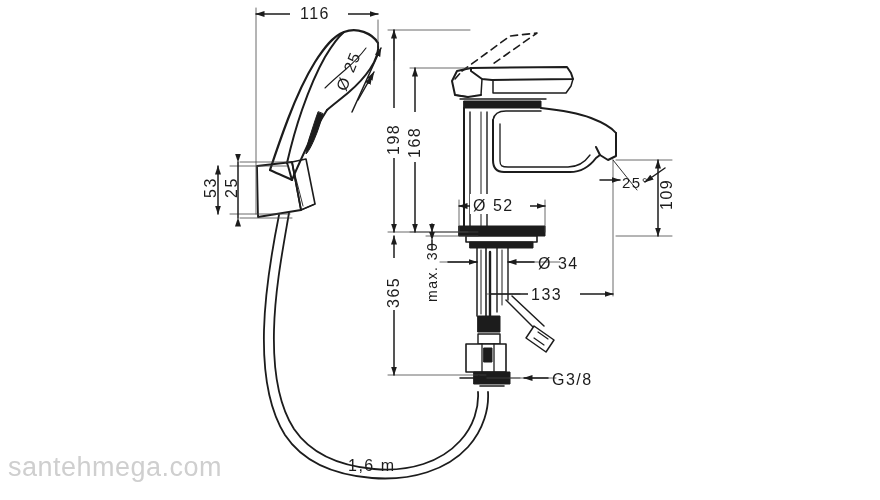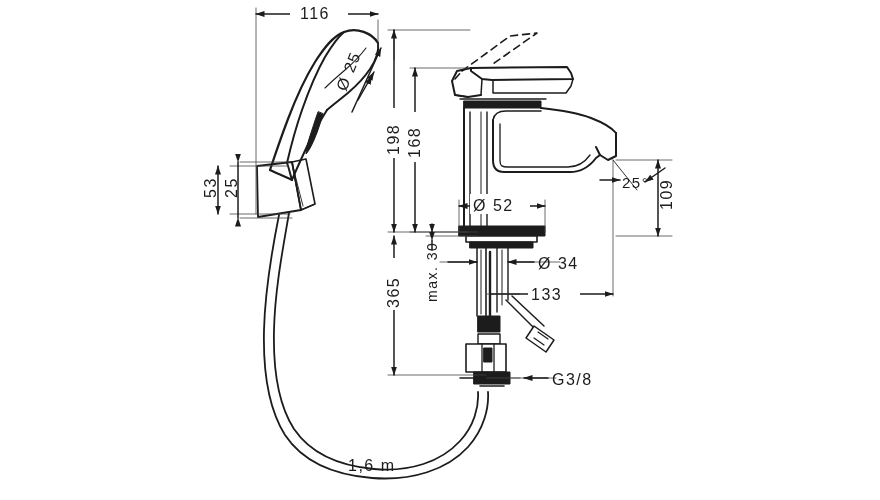--- a/index.html
+++ b/index.html
@@ -227,6 +227,7 @@
     </g>
   </svg>
 
+  <div class="wm">santehmega.com</div>
 </div>
 
 </body></html>

